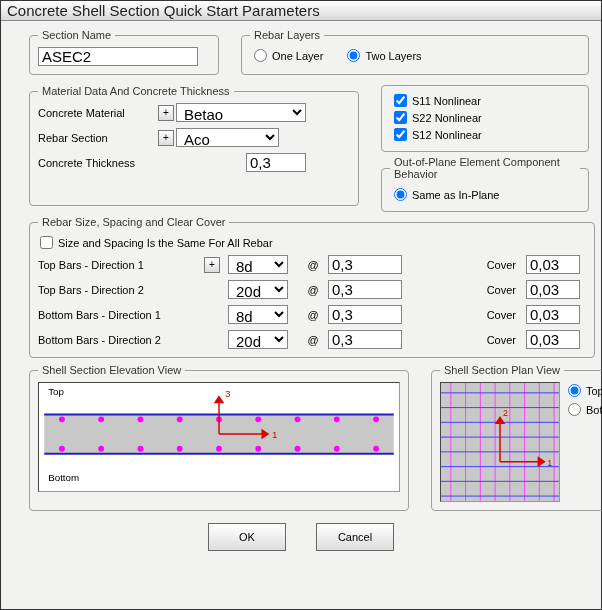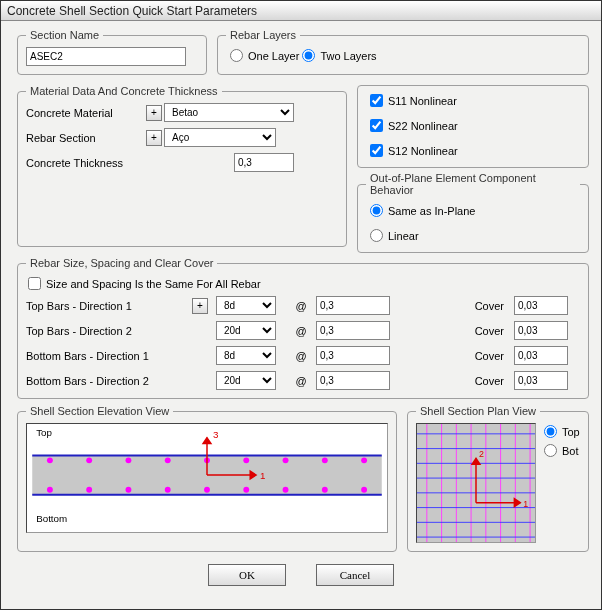--- a/index.html
+++ b/index.html
@@ -26,7 +26,7 @@
     background: linear-gradient(#fff,#d8d8d8);
     border-bottom: 1px solid #888;
     padding: 2px 6px;
-    font-size: 12px;
+    font-size: 15px;
     color: #222;
     display: flex;
     align-items: center;

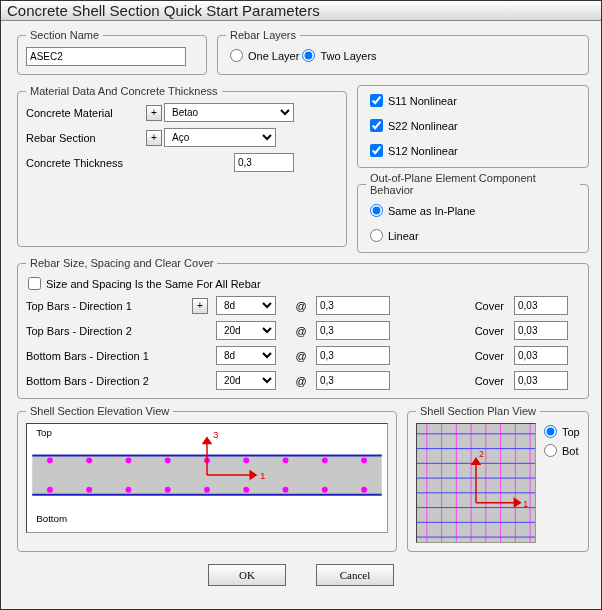--- a/index.html
+++ b/index.html
@@ -40,7 +40,7 @@
     border: 1px solid #9f9f9f;
     border-radius: 4px;
     padding: 6px 8px 8px 8px;
-    margin: 0 0 6px 4px;
+    margin: 0 0 6px 16px;
     font-size: 11px;
     background: transparent;
   }

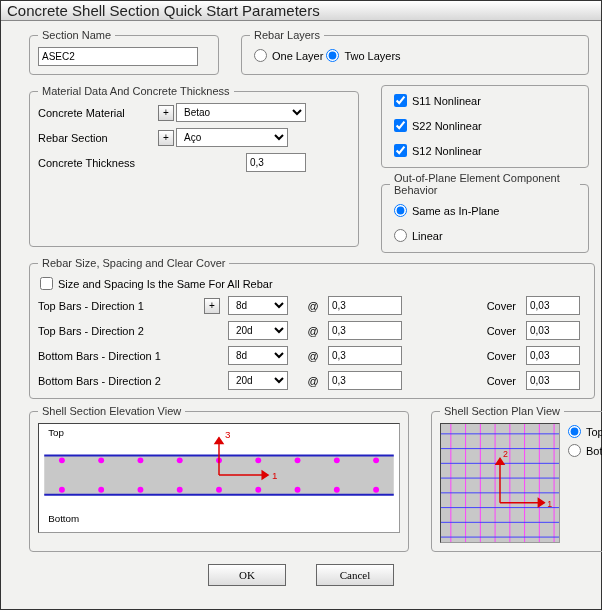--- a/index.html
+++ b/index.html
@@ -59,7 +59,7 @@
   .row1 .units { flex: 0 0 115px; }
   input[type=text], select {
     font-family: Tahoma, Arial, sans-serif;
-    font-size: 10px;
+    font-size: 15px;
     border: 1px solid #848484;
     background: #fff;
     padding: 1px 3px;

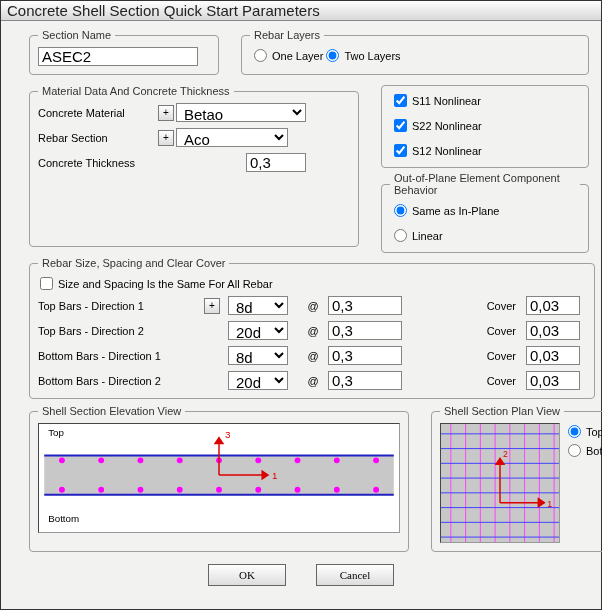--- a/index.html
+++ b/index.html
@@ -68,7 +68,7 @@
   select { height: 19px; }
   .layers-inline {
     display: flex;
-    gap: 3px;
+    gap: 24px;
     align-items: flex-start;
     padding: 2px 4px;
   }

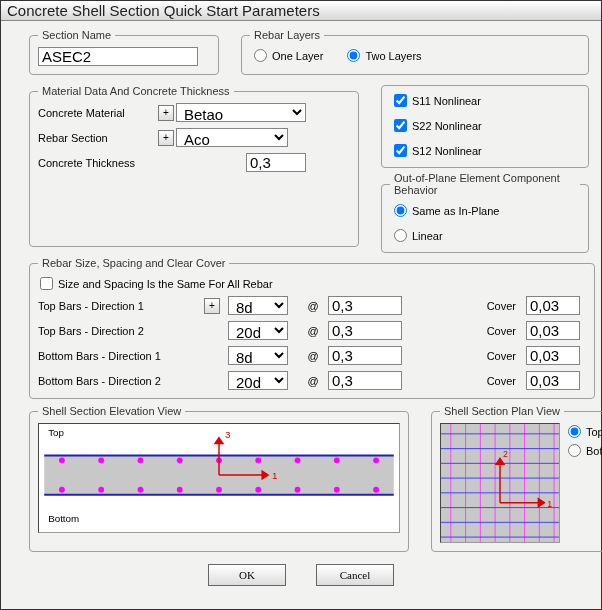--- a/index.html
+++ b/index.html
@@ -105,7 +105,7 @@
     cursor: default;
   }
   .behav fieldset { margin-bottom:0; }
-  .behav .cbcol { display:flex; flex-direction:column; gap:12px; padding:2px 4px;}
+  .behav .cbcol { display:flex; flex-direction:column; gap:4px; padding:2px 4px;}
   .rebar-size .optrow {
     margin: 2px 2px 6px 2px;
   }

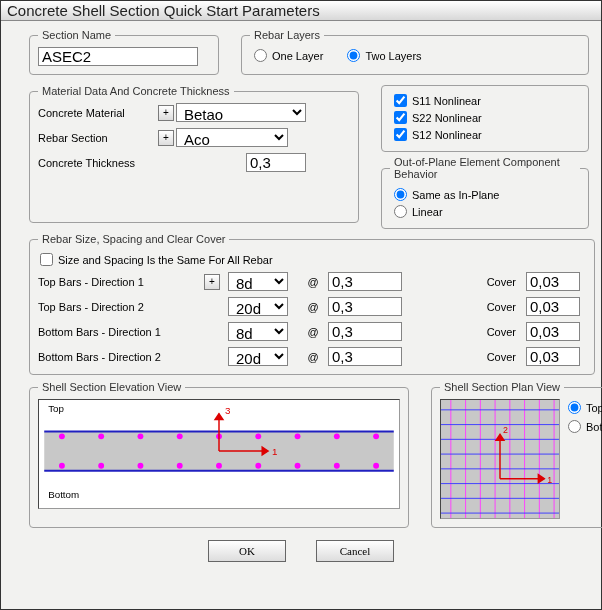--- a/index.html
+++ b/index.html
@@ -205,7 +205,7 @@
 
           <span>Rebar Section</span>
           <div class="plusbtn">+</div>
-          <select style="width:112px"><option>Aço</option></select>
+          <select style="width:103px"><option>Aço</option></select>
 
           <span>Concrete Thickness</span>
           <span></span>

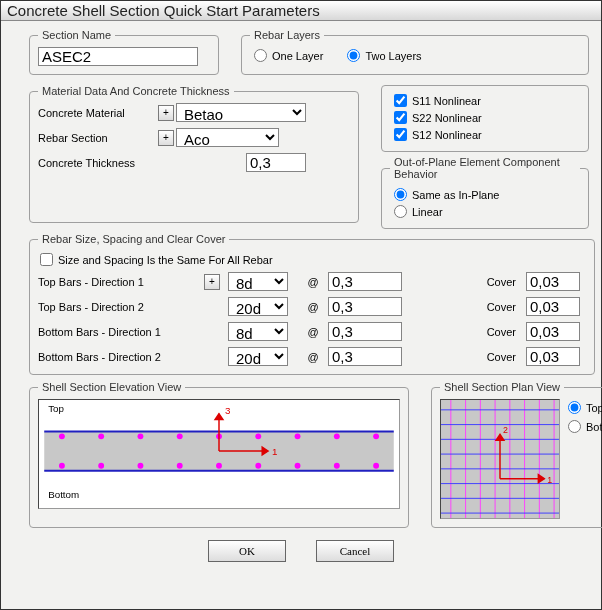--- a/index.html
+++ b/index.html
@@ -236,10 +236,6 @@
             <label class="radio">
                 <input type="radio" name="oop" checked="" style="">
                 <span>Same as In-Plane</span>
-              </label>
-            <label class="radio">
-                <input type="radio" name="oop" style="">
-                <span>Linear</span>
               </label>
           </div>
         </fieldset>

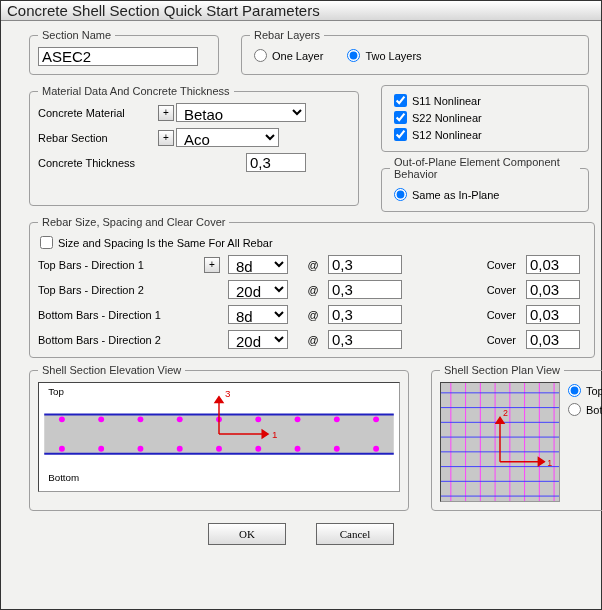--- a/index.html
+++ b/index.html
@@ -155,10 +155,10 @@
     padding: 6px 0 0 0;
   }
   button.dlg {
-    font-family: Liberation Serif, serif;
+    font-family: Liberation Sans, sans-serif;
     font-size: 11px;
     min-width: 78px;
-    height: 22px;
+    height: 28px;
     border: 1px solid #666;
     background: linear-gradient(#fff,#ddd);
     cursor: default;

